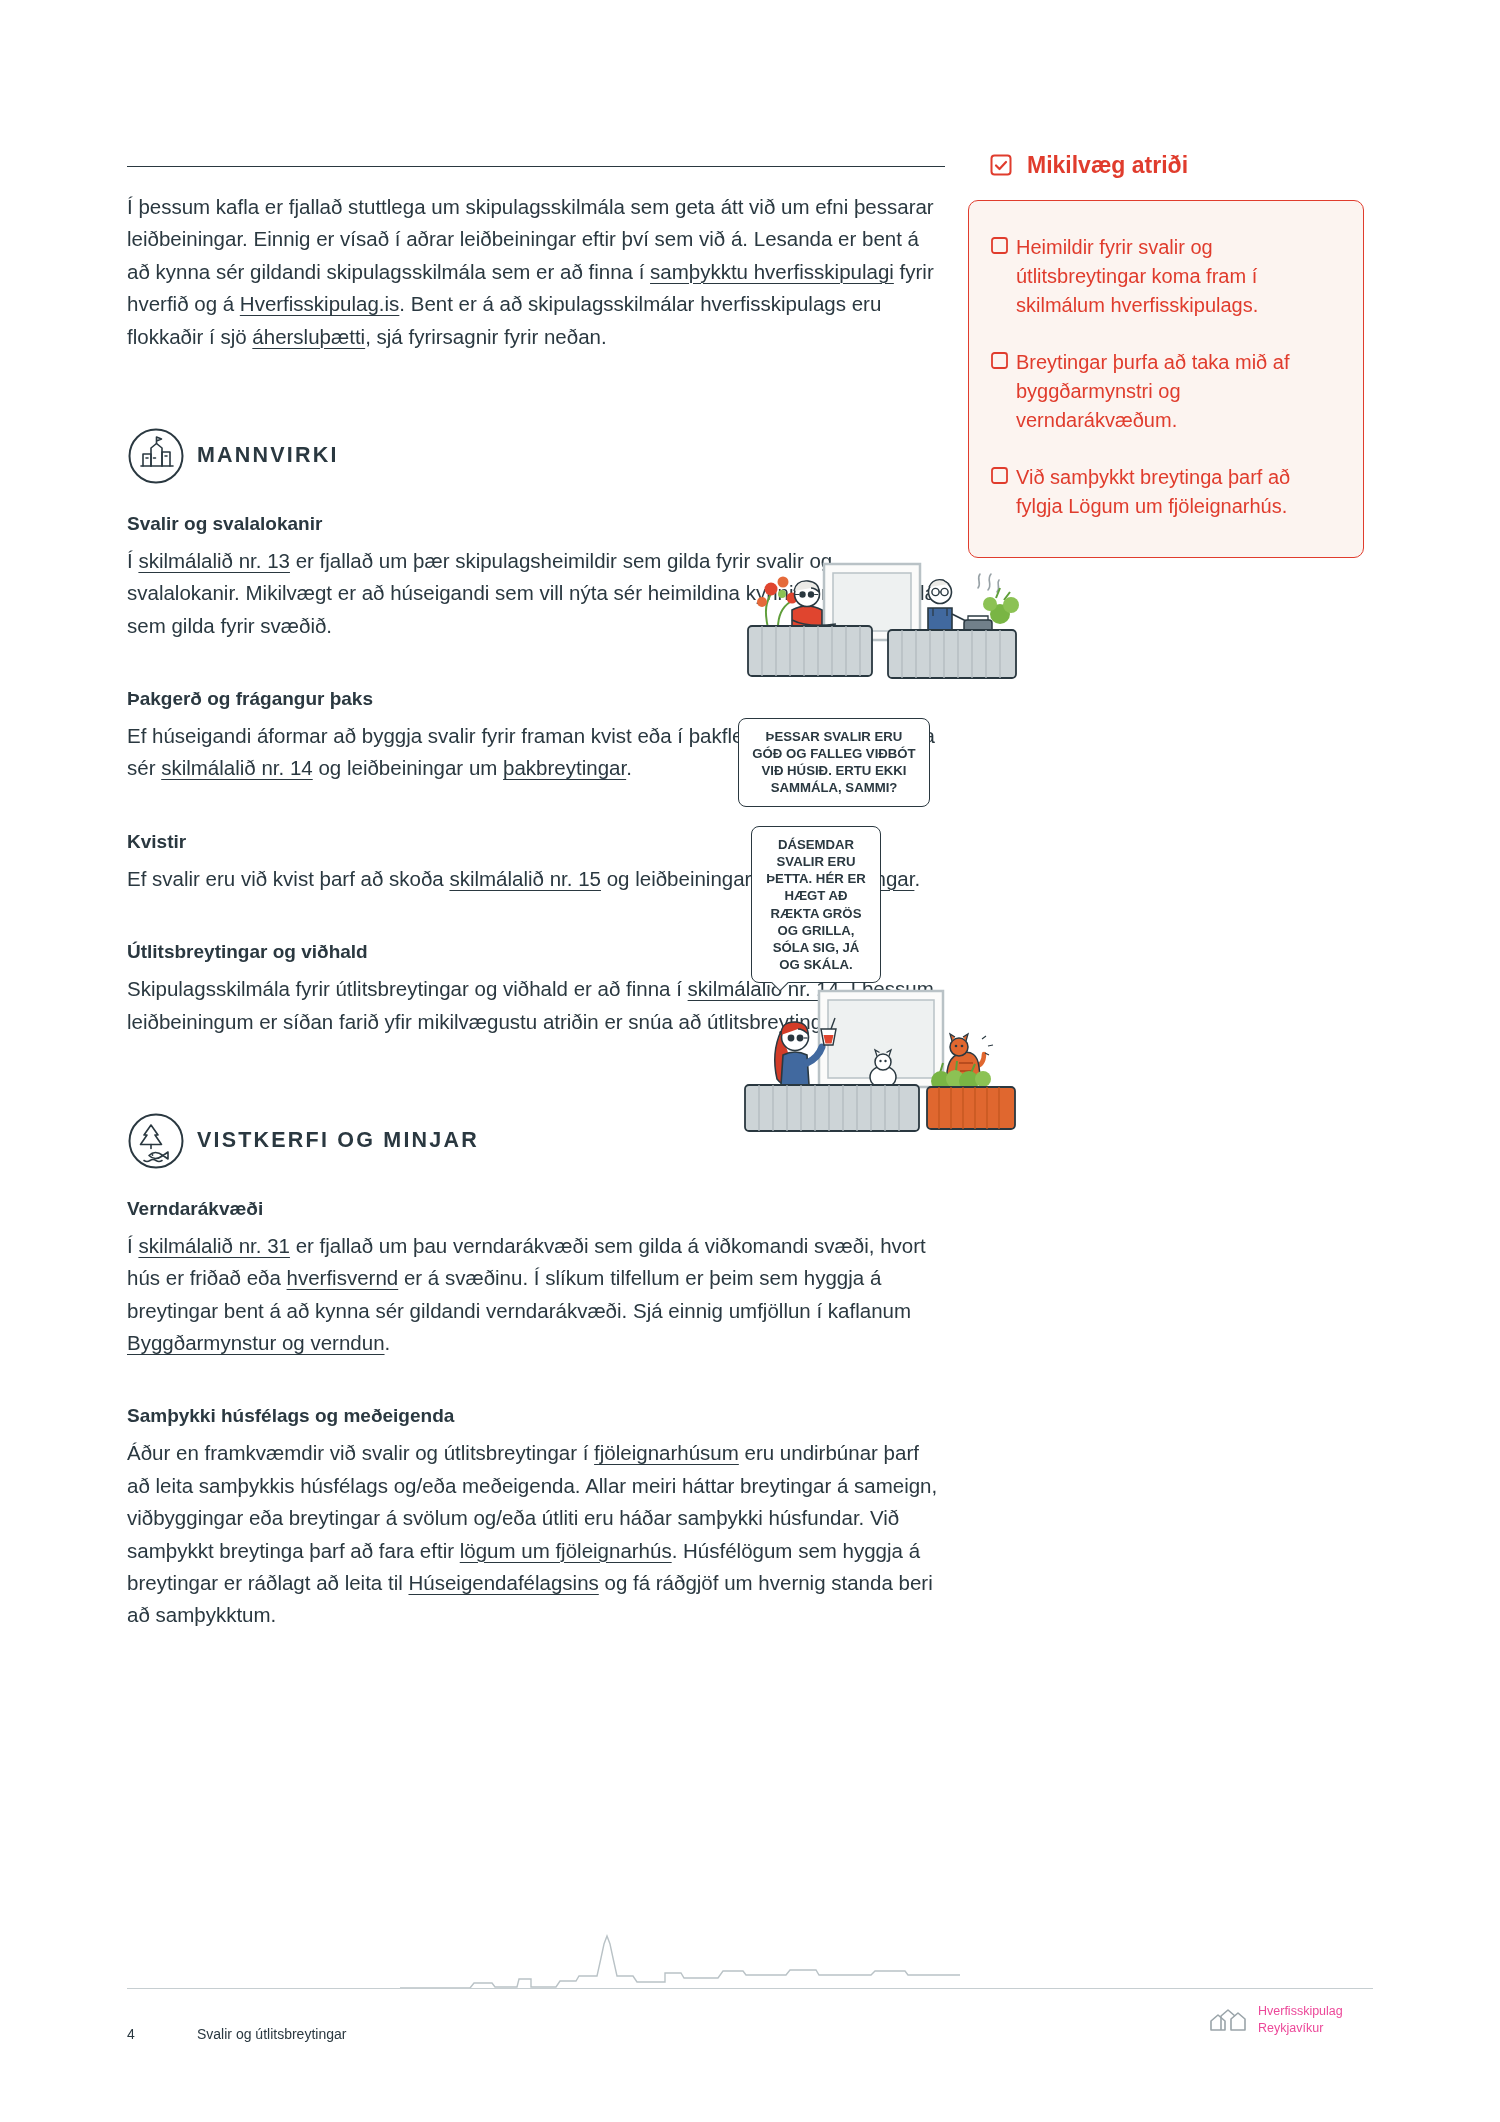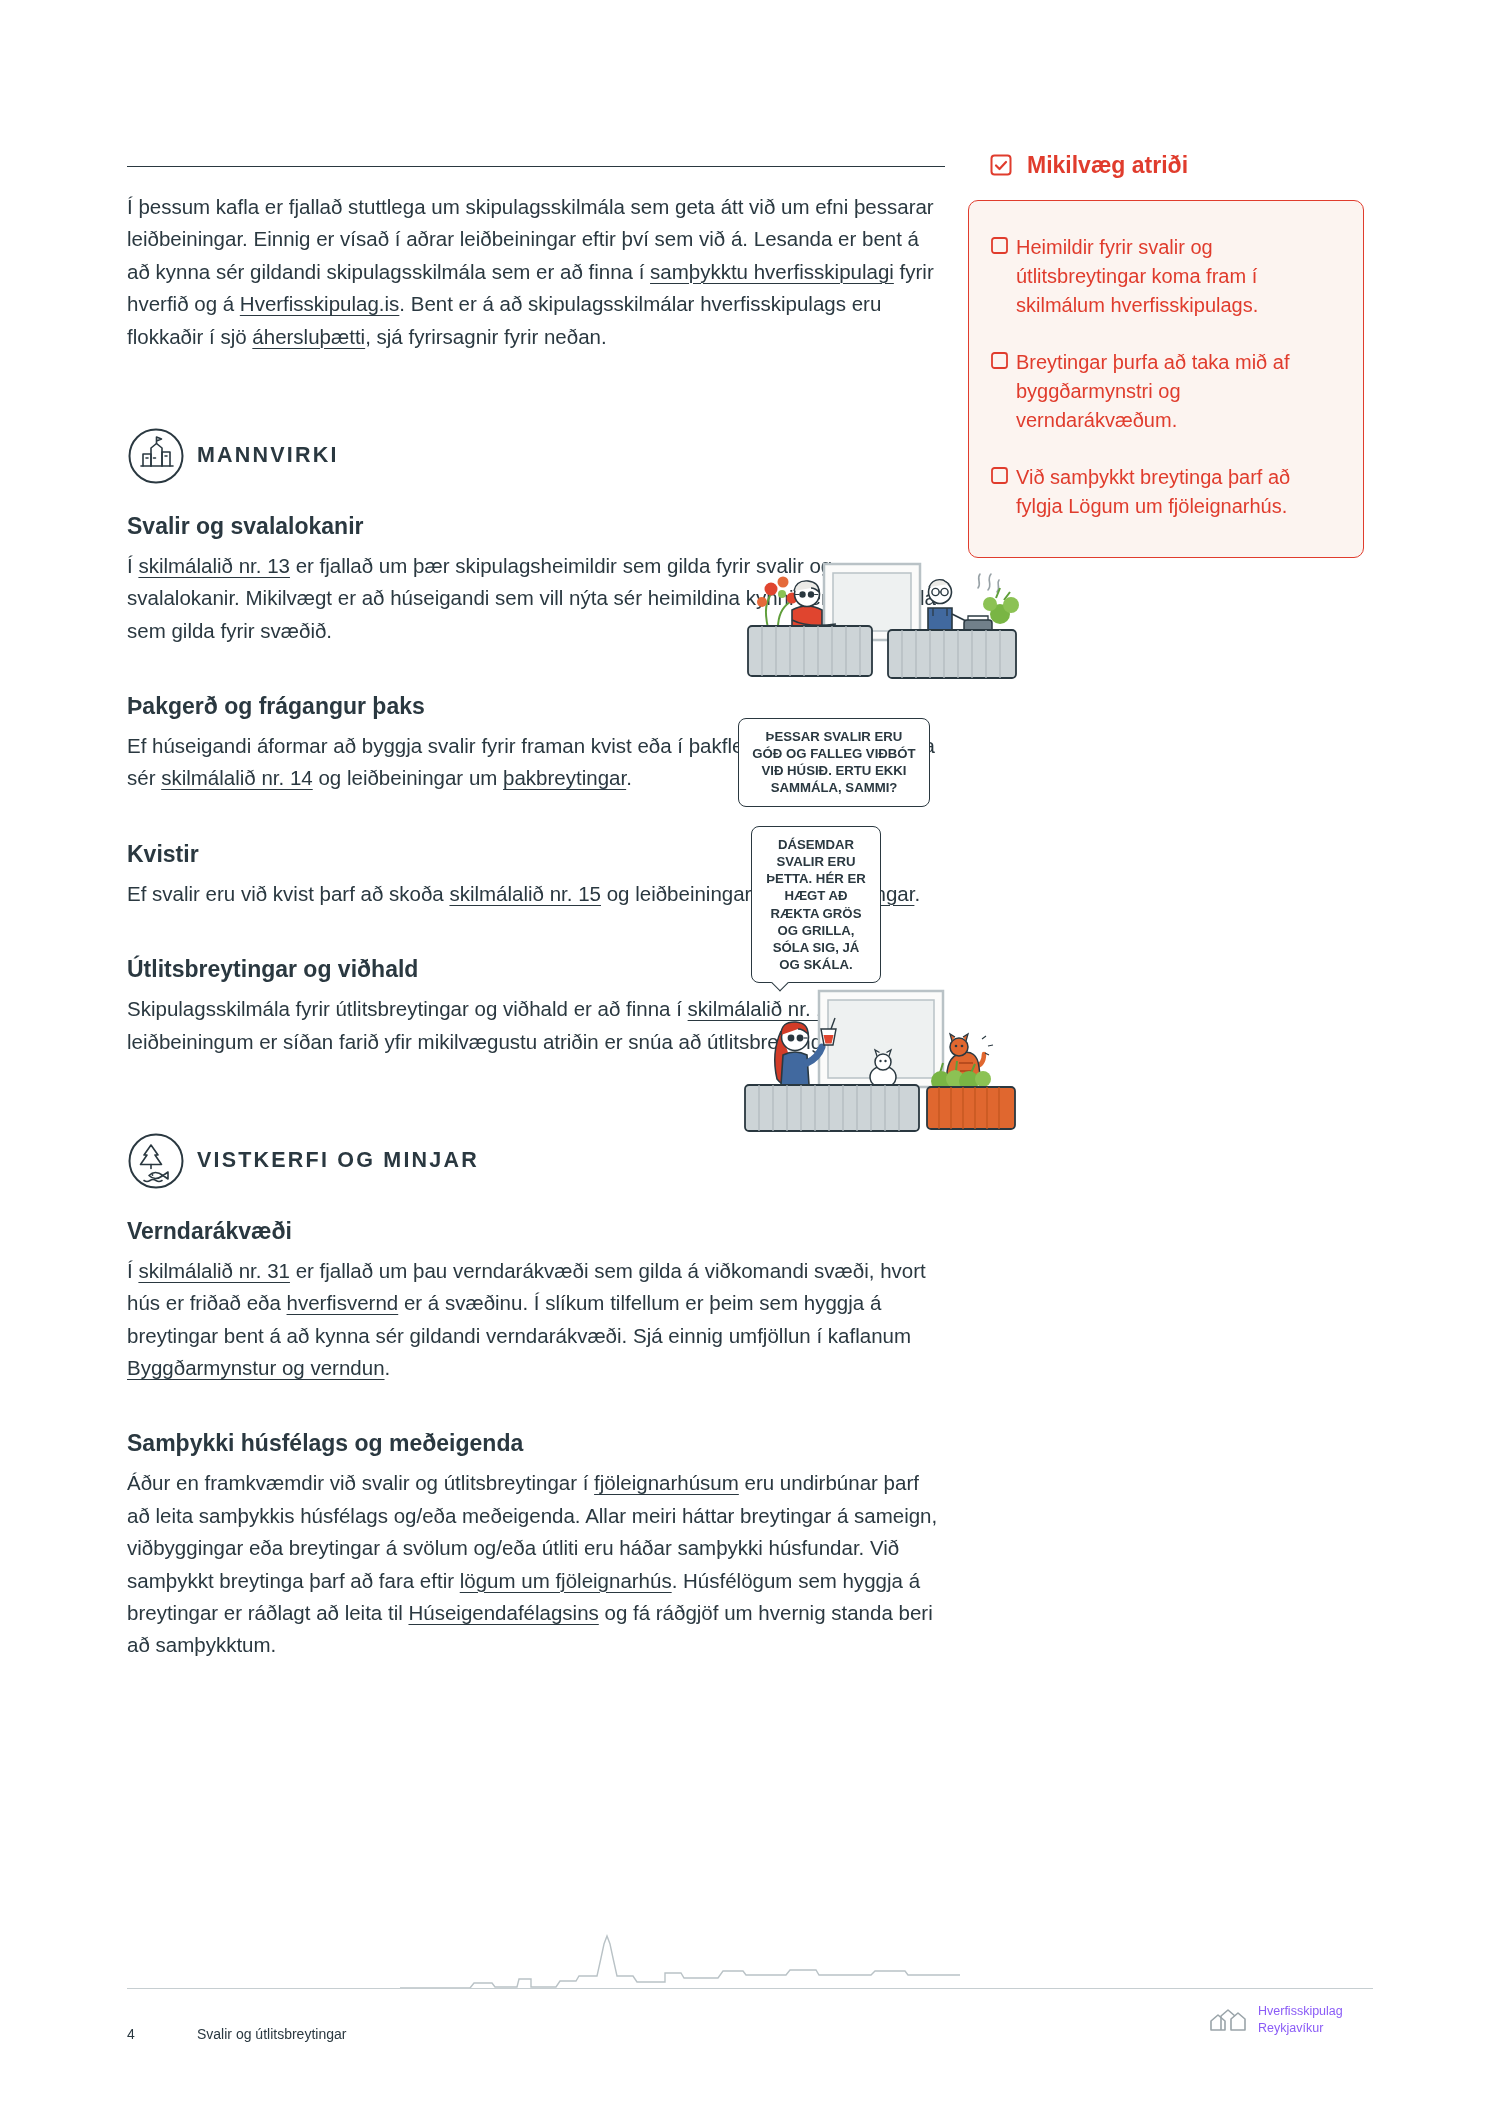--- a/index.html
+++ b/index.html
@@ -22,7 +22,7 @@
   .section-icon { width:58px; height:58px; flex:none; }
   .section-title { font-size:21.5px; font-weight:bold; letter-spacing:2.2px; }
 
-  .sub-heading { font-size:23px; font-weight:bold; margin-top:46px; }
+  .sub-heading { font-size:19px; font-weight:bold; margin-top:46px; }
   .sub-heading.first { margin-top:28px; }
 
   

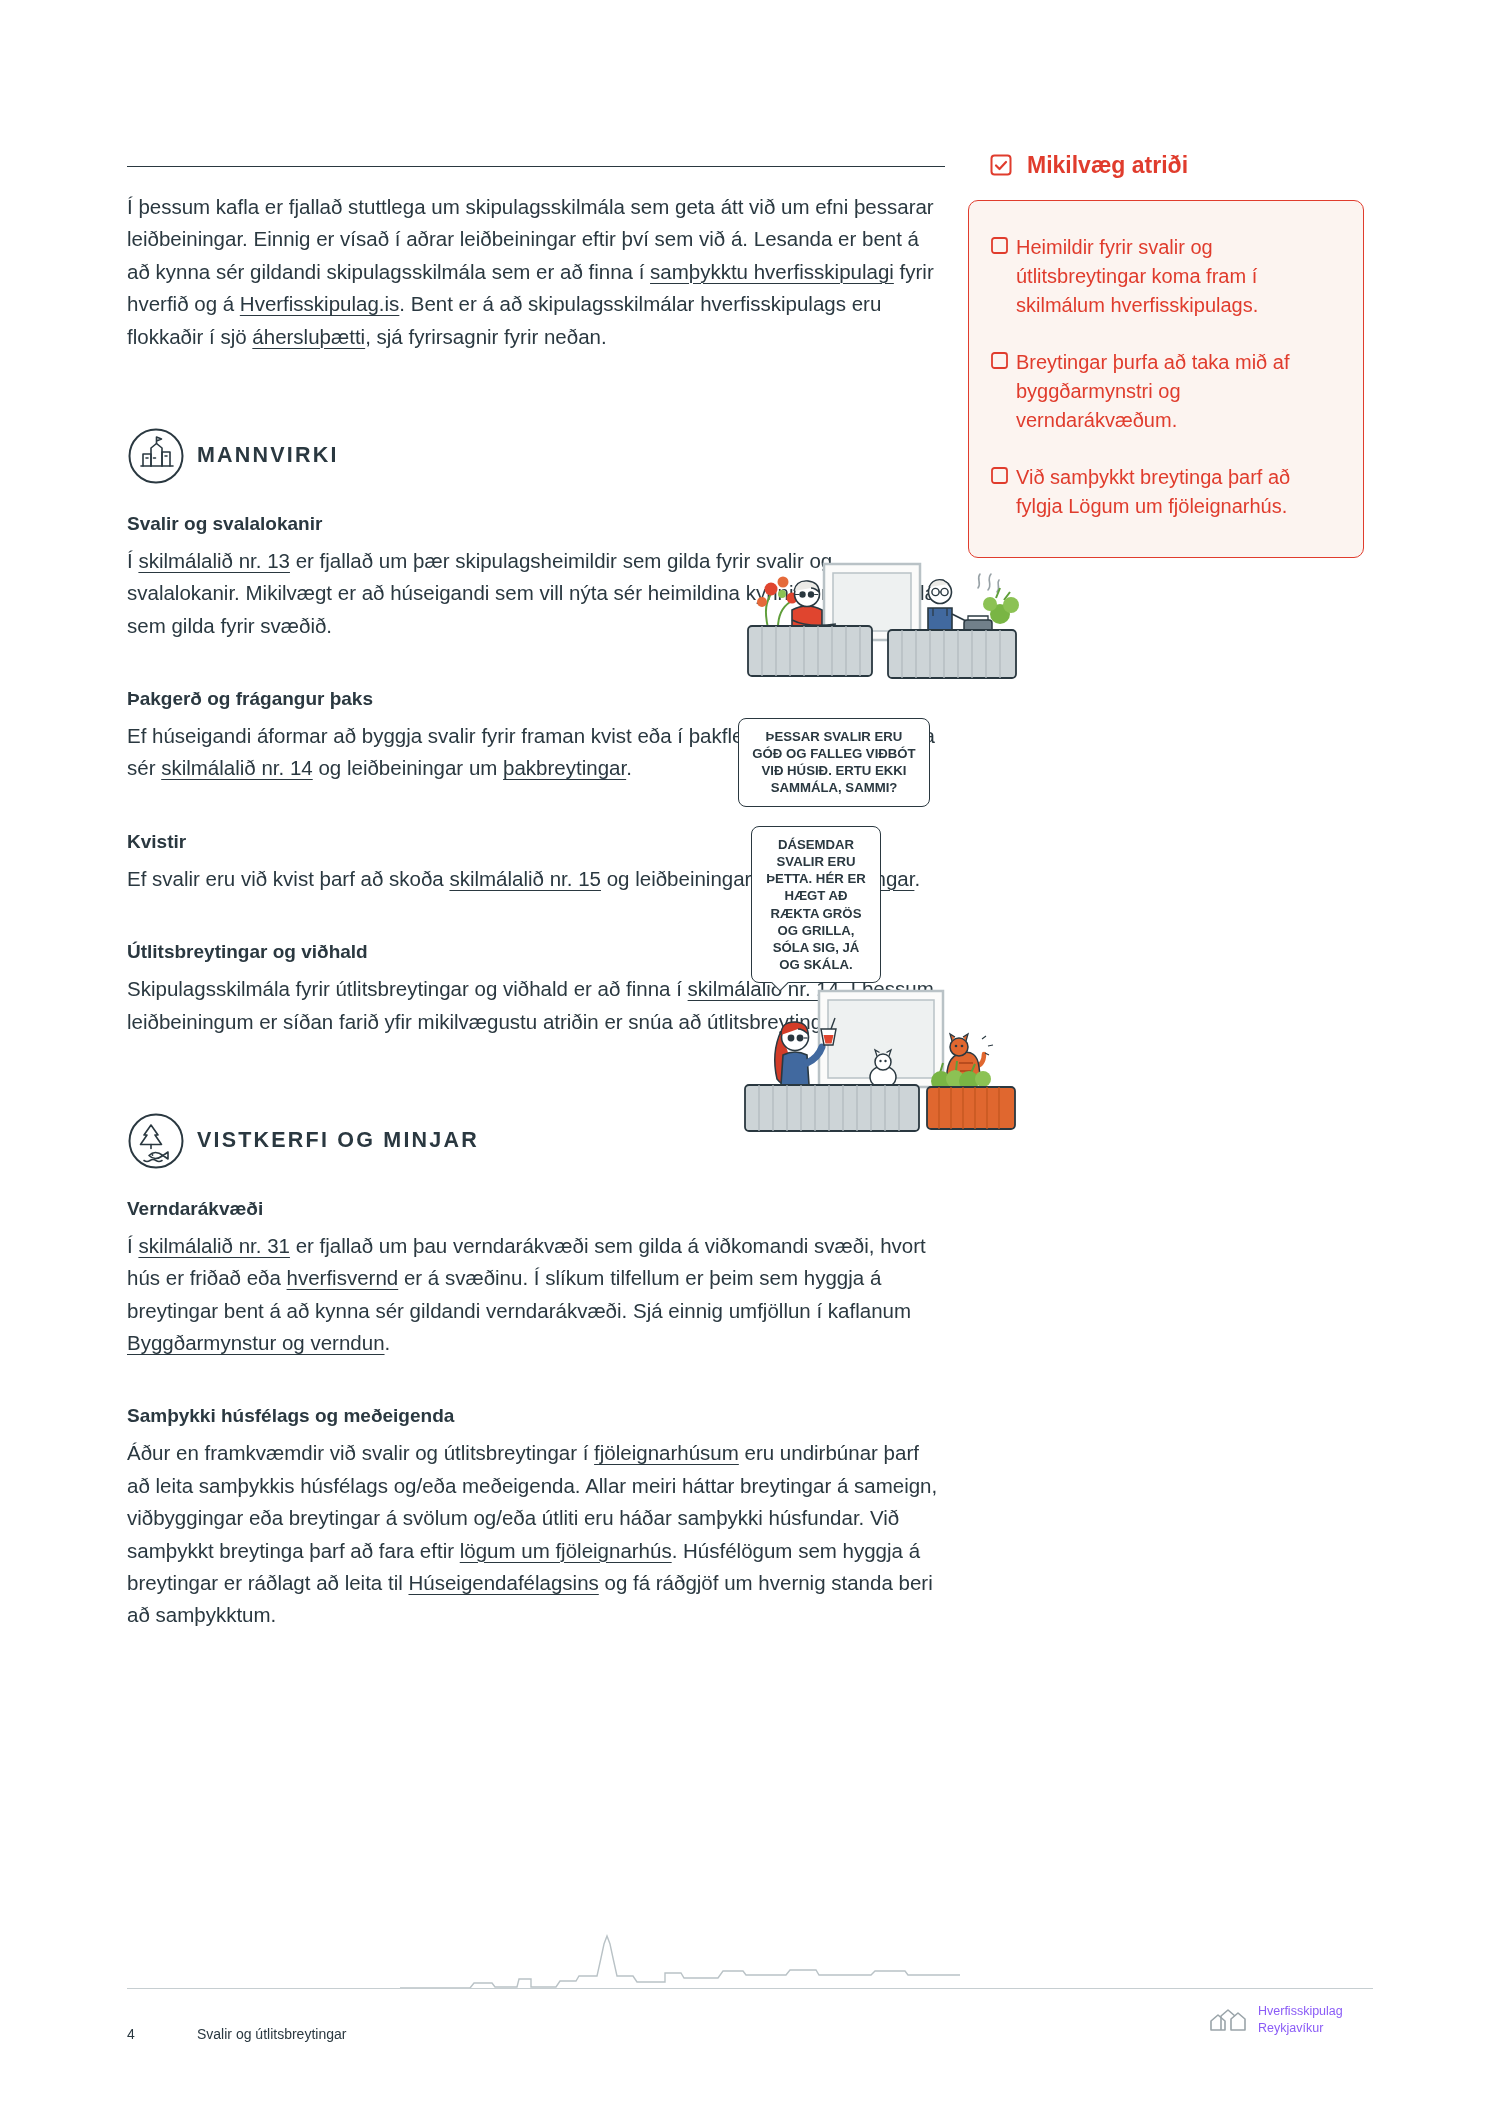--- a/index.html
+++ b/index.html
@@ -57,7 +57,7 @@
   .footer-pageno { position:absolute; left:127px; top:2026px; font-size:14px; }
   .footer-chapter { position:absolute; left:197px; top:2026px; font-size:14px; }
   .logo { position:absolute; left:1208px; top:2002px; display:flex; align-items:center; gap:10px; }
-  .logo-text { font-size:12.5px; color:#8b5cf6; line-height:1.35; }
+  .logo-text { font-size:12.5px; color:#ec4899; line-height:1.35; }
 </style>
 </head>
 <body>

